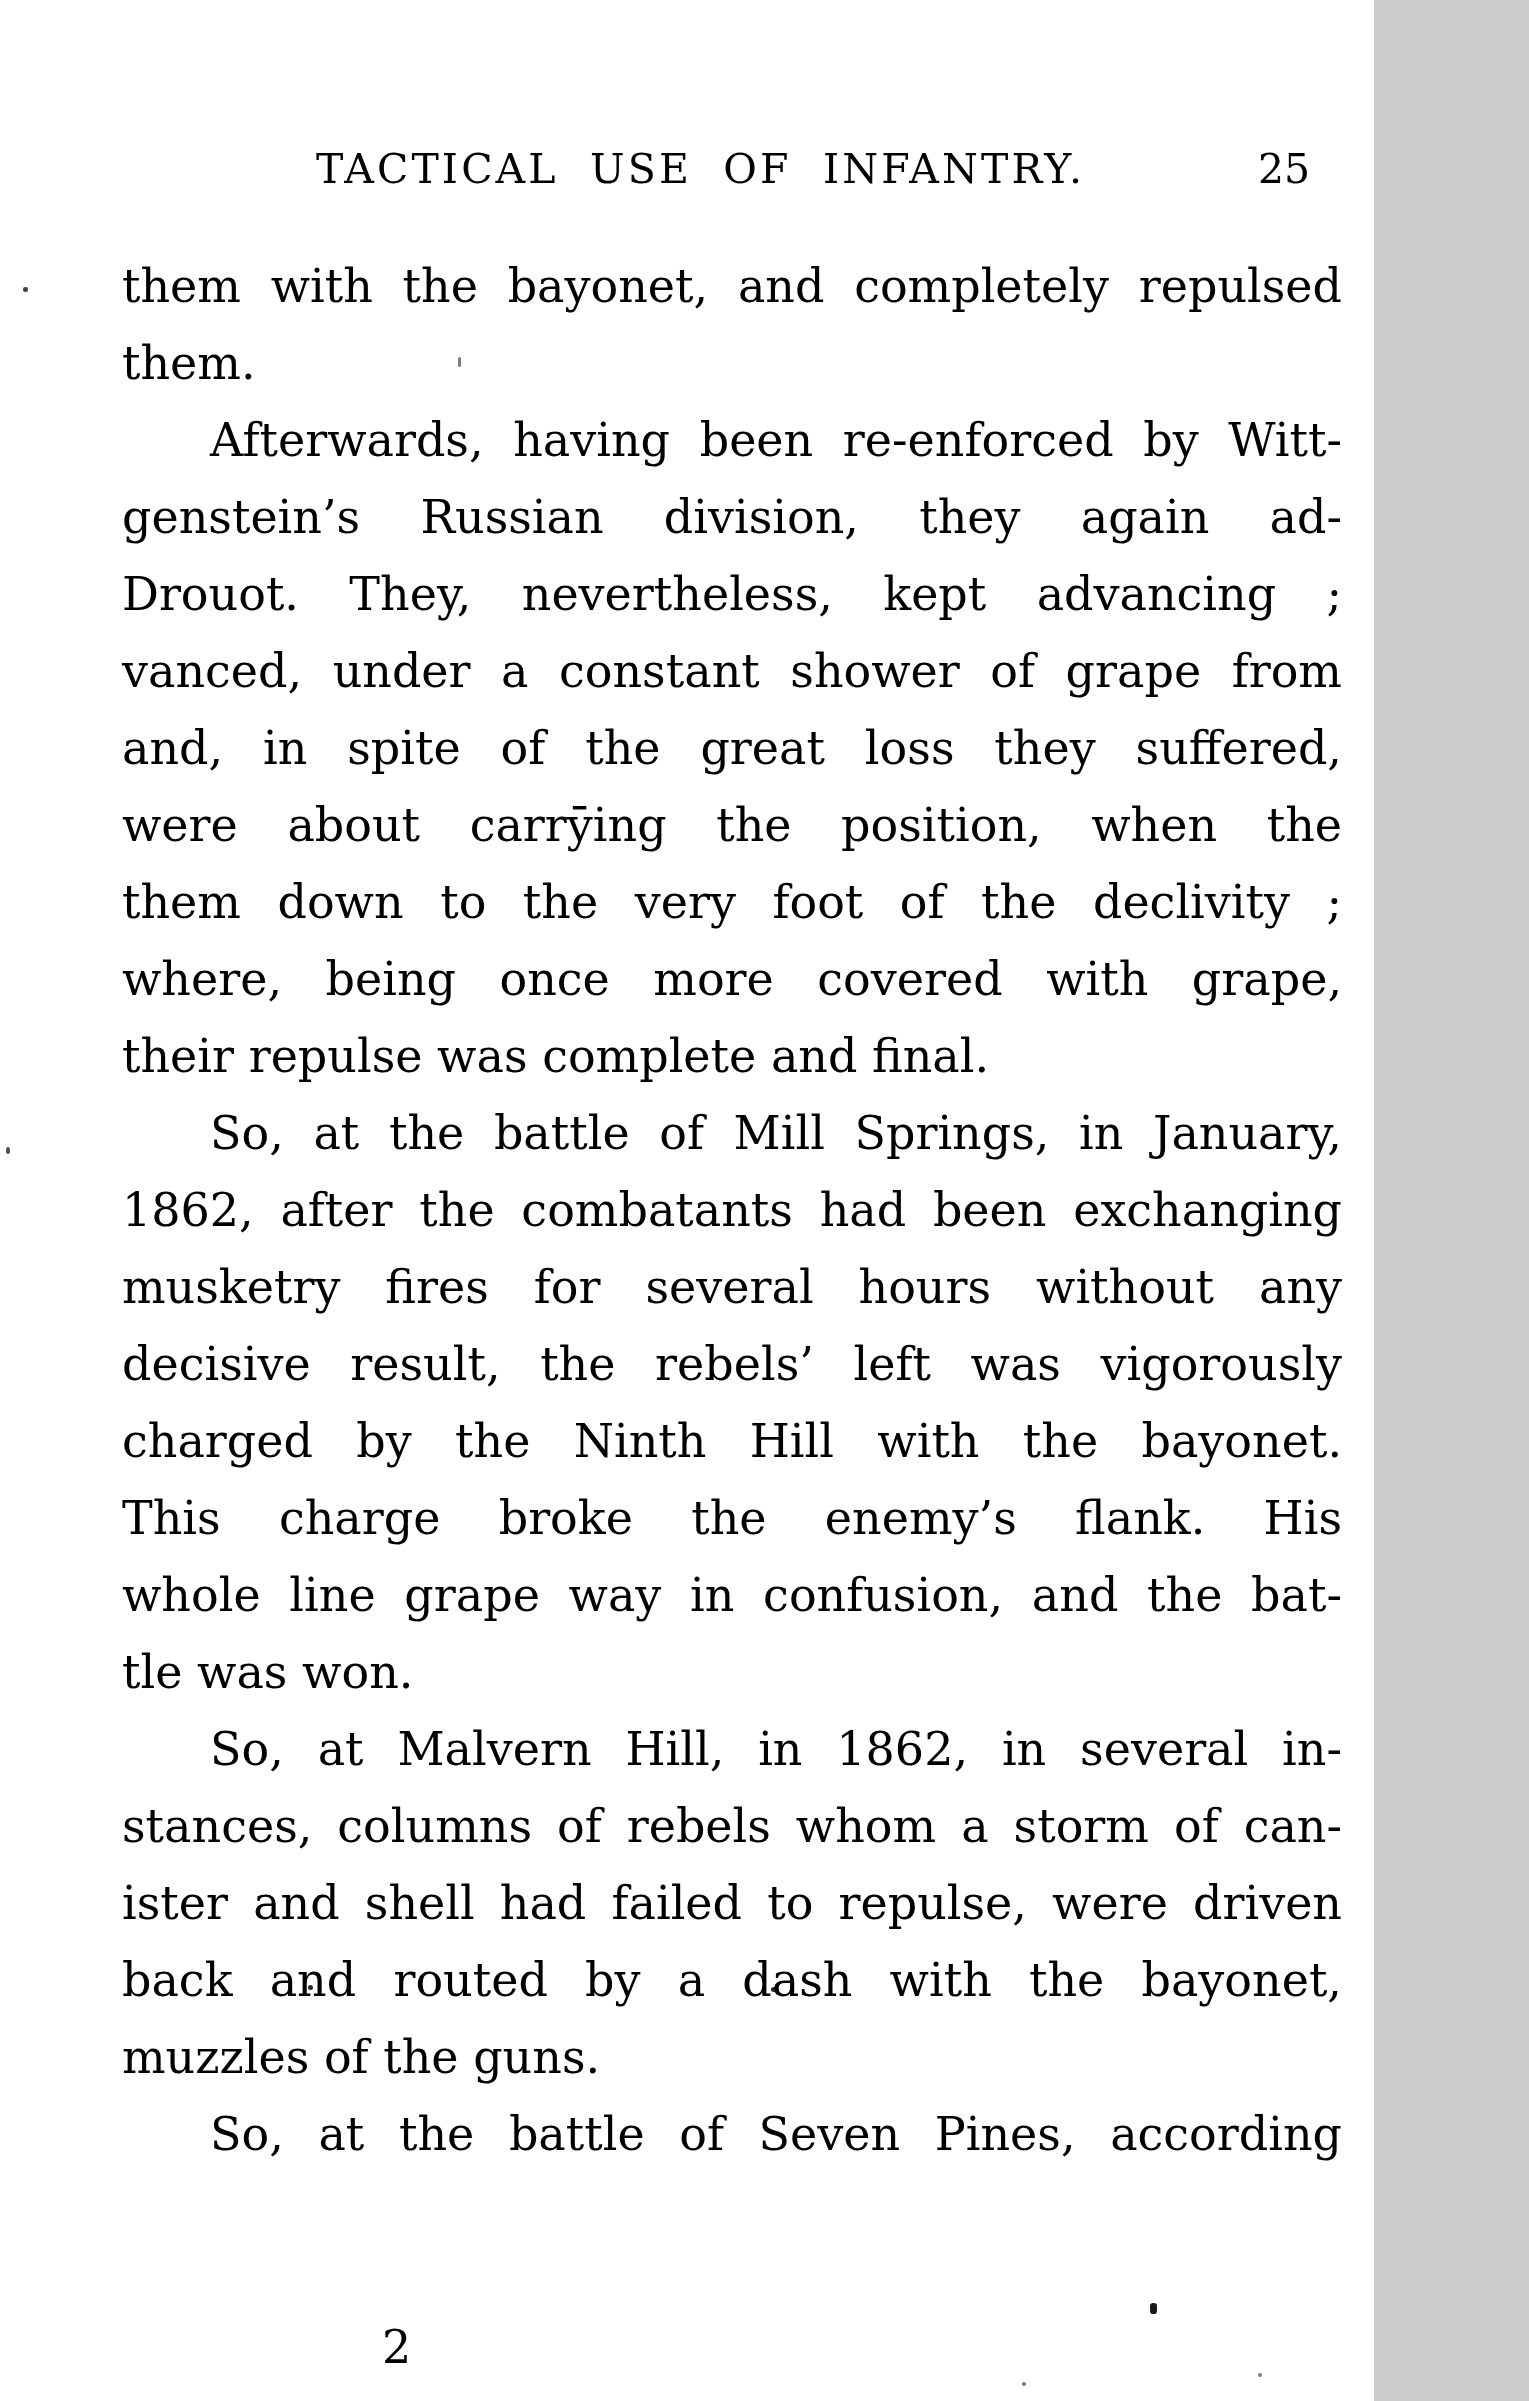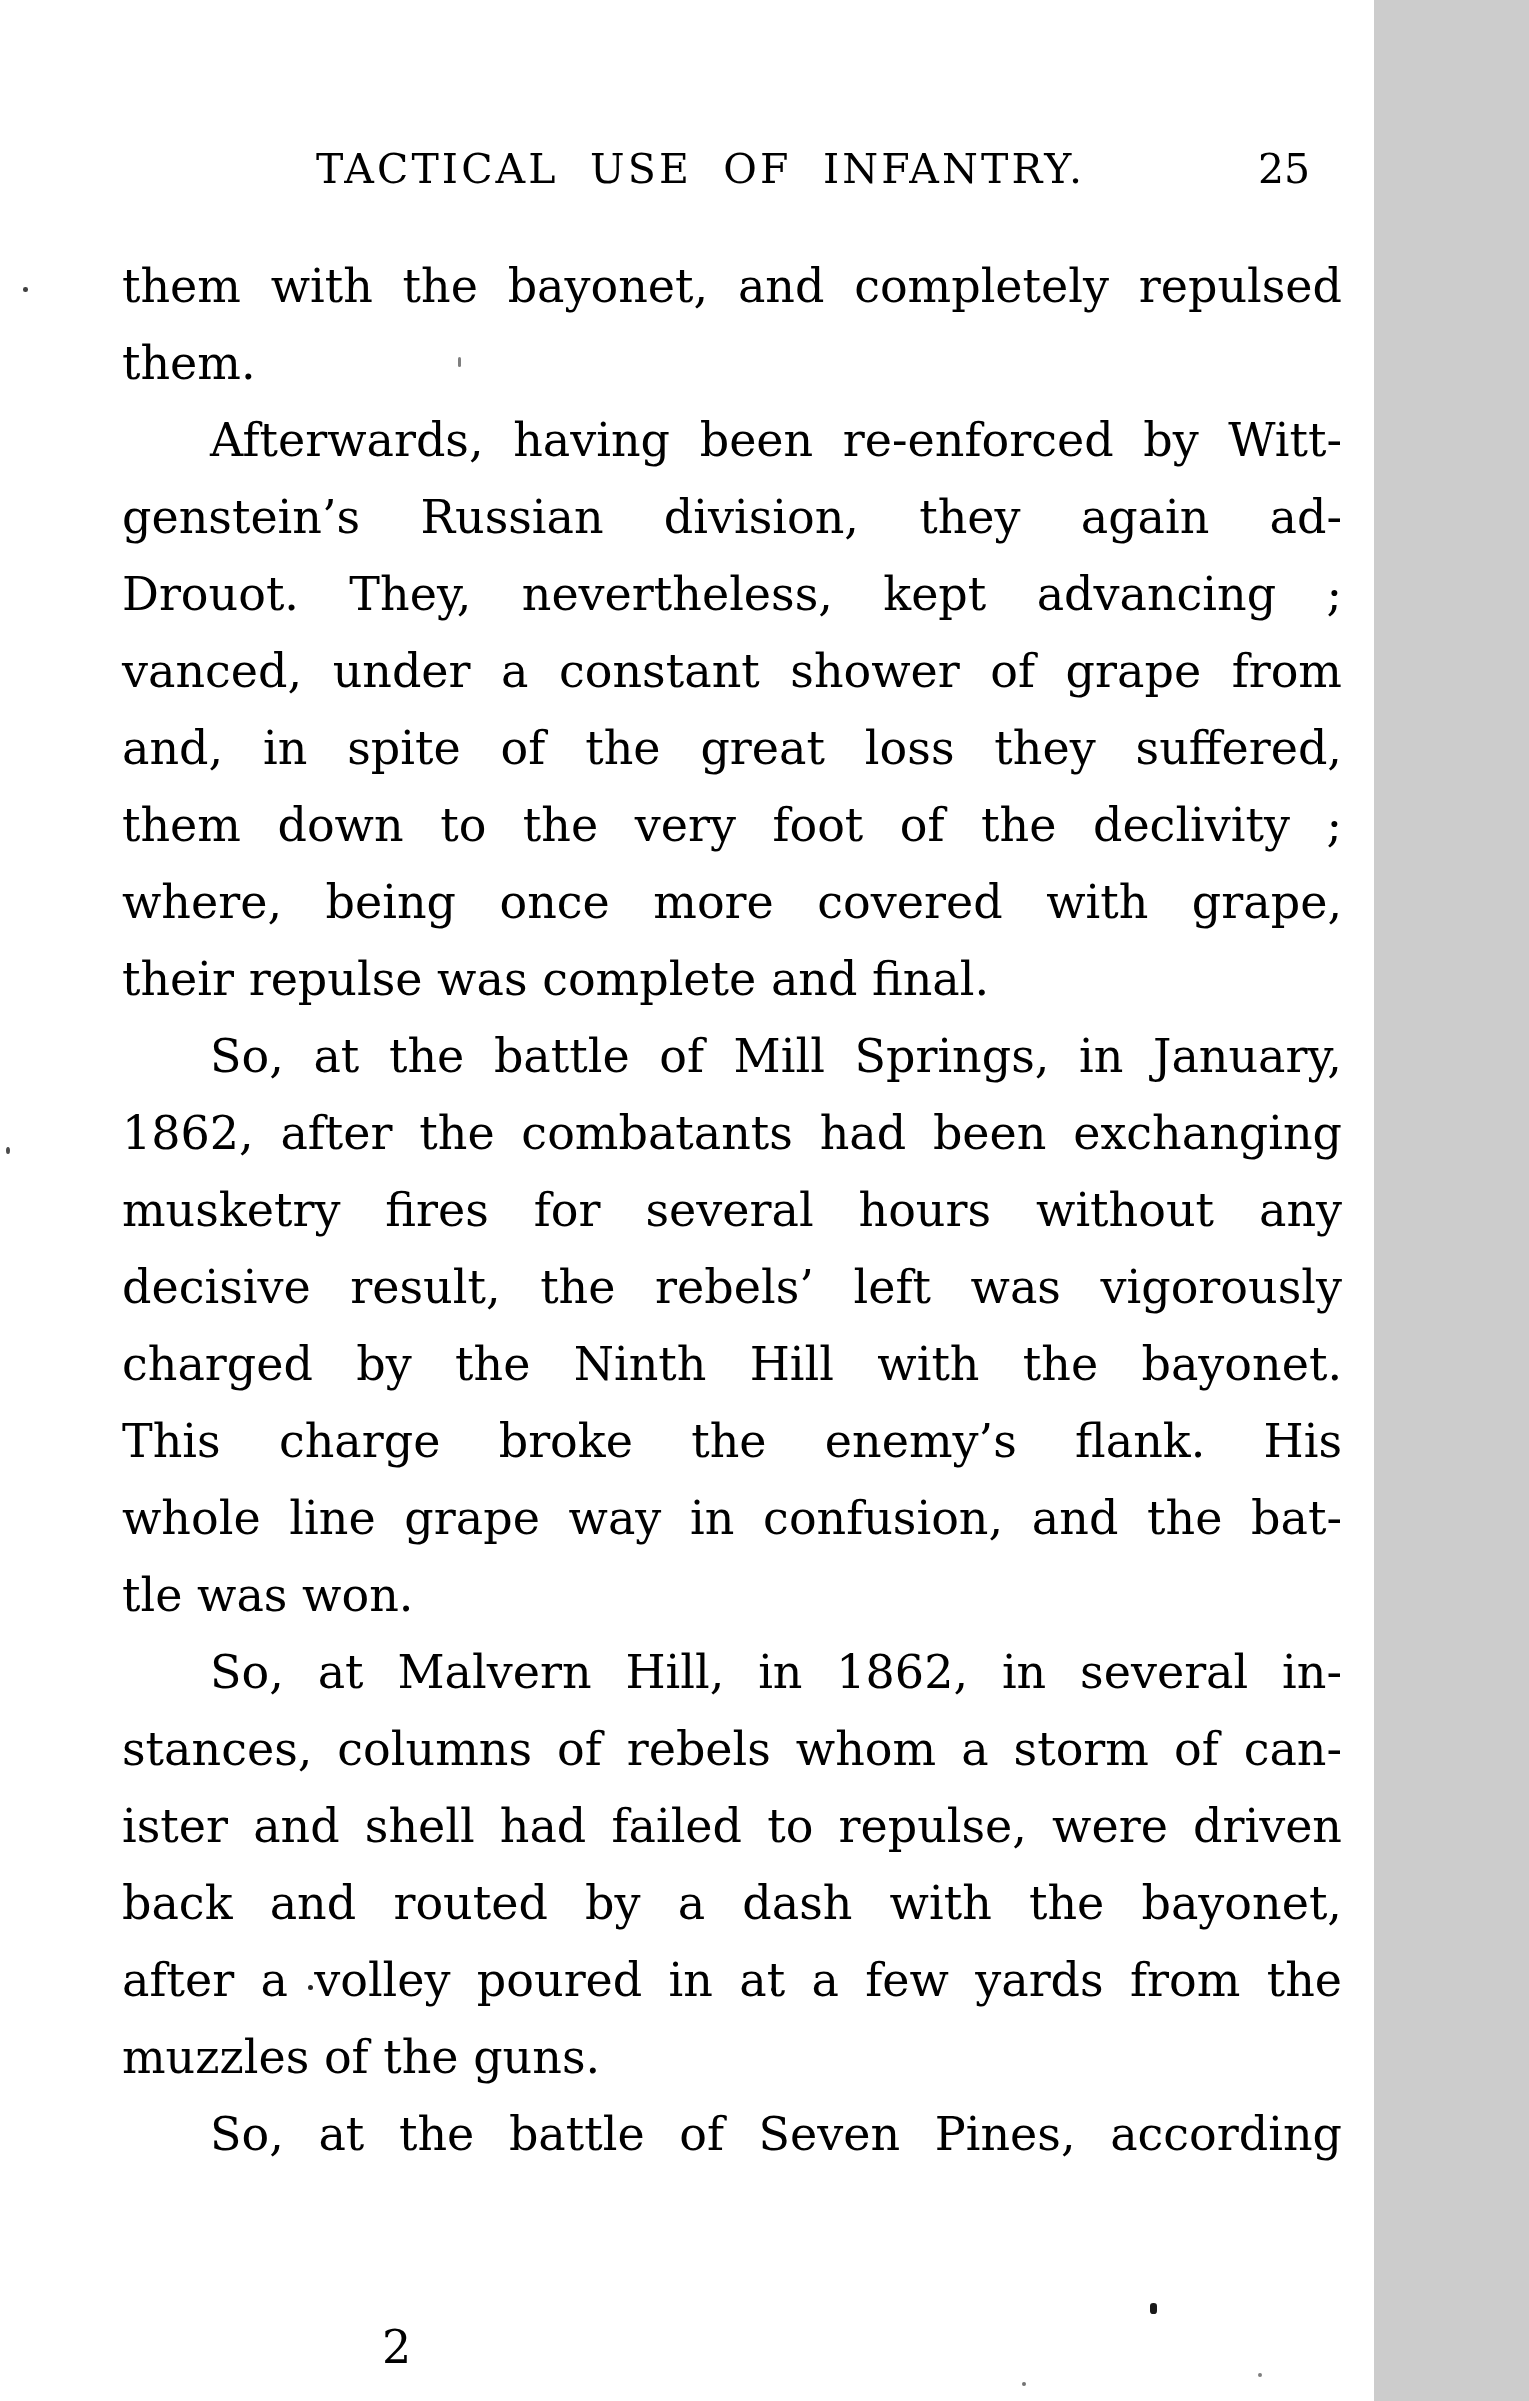--- a/index.html
+++ b/index.html
@@ -110,6 +110,7 @@
       <div class="line j">Drouot.  They, nevertheless, kept advancing ;</div>
       <div class="line j">vanced, under a constant shower of grape from</div>
       <div class="line j">and, in spite of the great loss they suffered,</div>
+      <div class="line j">were about carrȳing the position, when the</div>
       <div class="line j">them down to the very foot of the declivity ;</div>
       <div class="line j">where, being once more covered with grape,</div>
       <div class="line">their repulse was complete and final.</div>

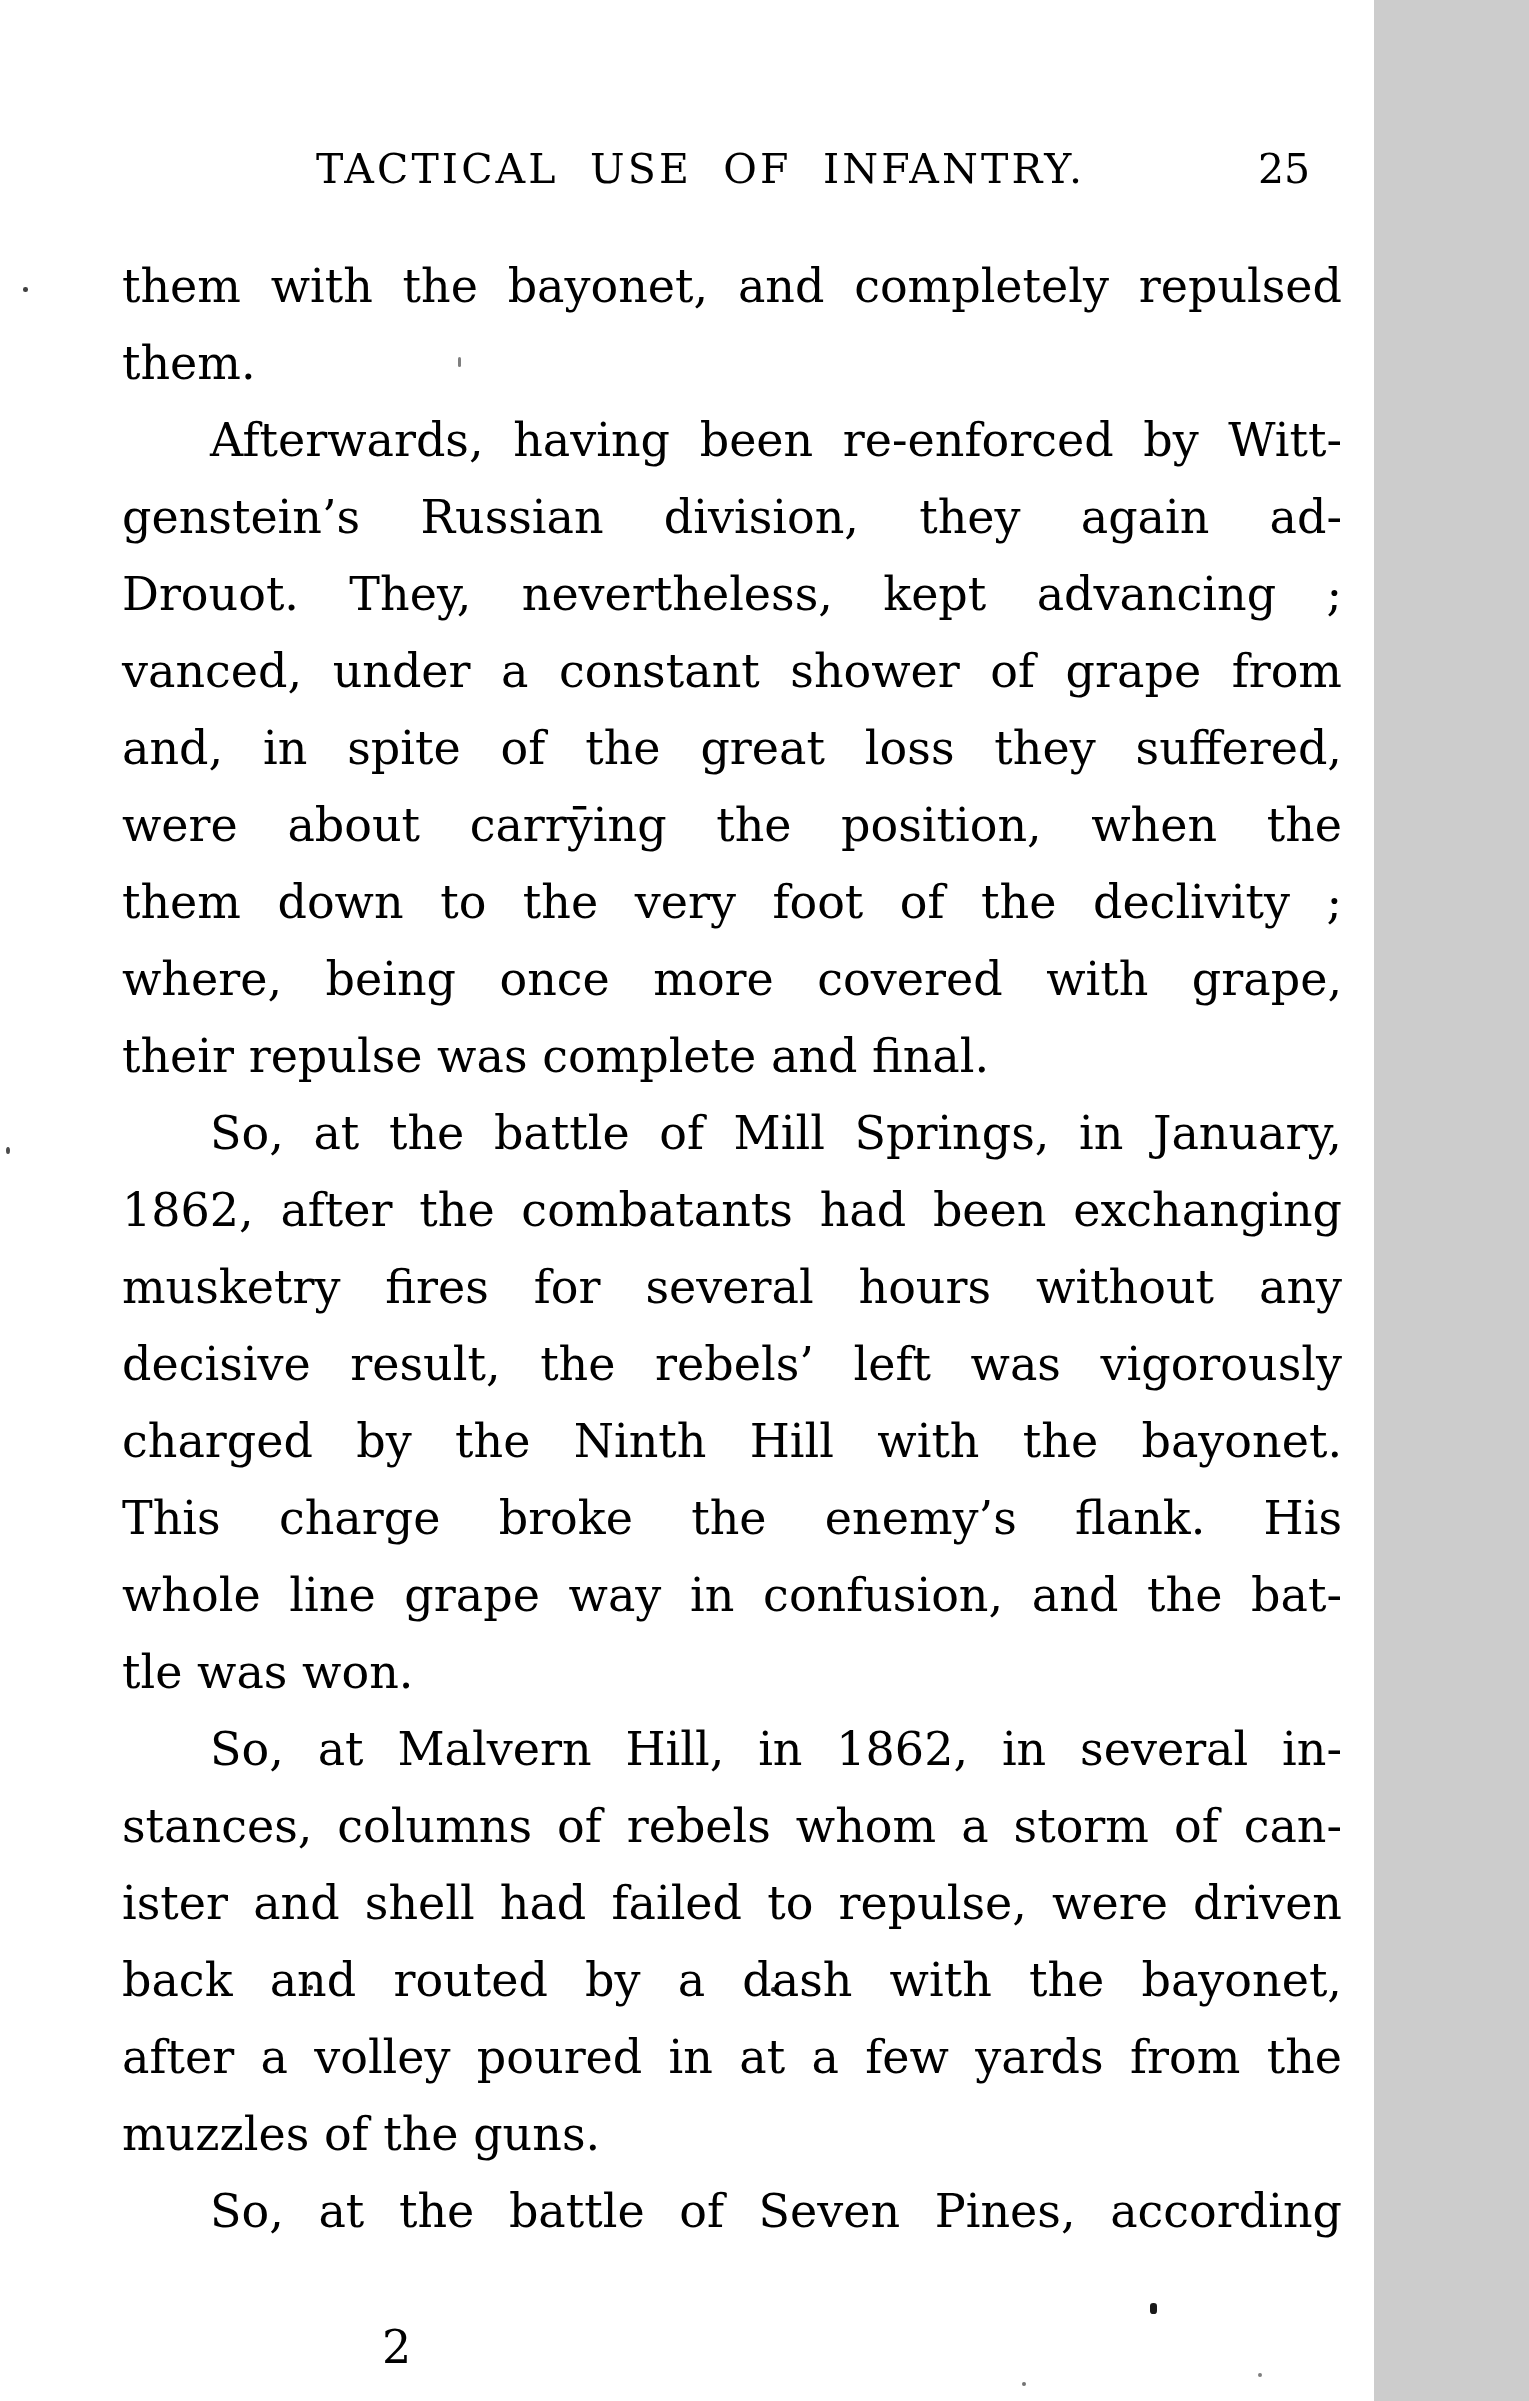--- a/index.html
+++ b/index.html
@@ -126,7 +126,6 @@
       <div class="line j">stances, columns of rebels whom a storm of can-</div>
       <div class="line j">ister and shell had failed to repulse, were driven</div>
       <div class="line j">back and routed by a dash with the bayonet,</div>
-      <div class="line j">after a volley poured in at a few yards from the</div>
       <div class="line">muzzles of the guns.</div>
       <div class="line j ind">So, at the battle of Seven Pines, according</div>
     </div>

